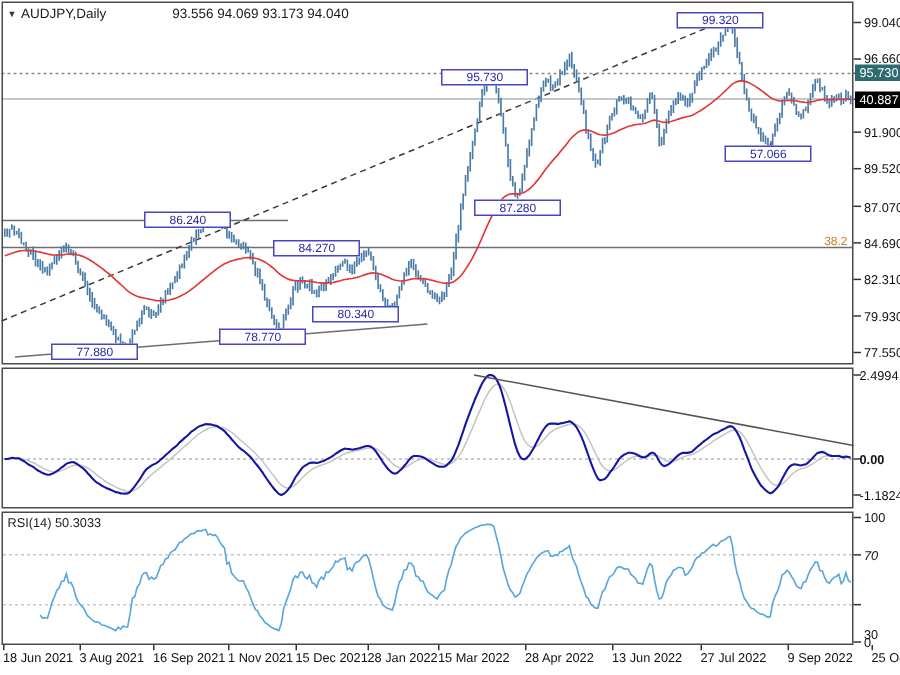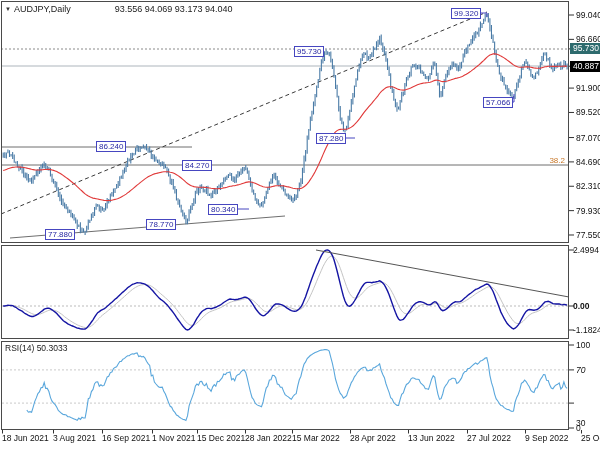--- a/index.html
+++ b/index.html
@@ -14,7 +14,7 @@
   .ohlc{margin-left:24px;padding-left:20px;}
   .axis-label{position:absolute;left:576px;font-size:8.5px;color:#111;white-space:nowrap;line-height:10px;}
   .axis-label.hl{left:570px;width:27px;color:#fff;padding:1px 0 0 3px;height:10px;line-height:9px;font-size:8.5px;}
-  .level-box{position:absolute;font-size:8px;line-height:9px;padding:0 2px;color:#2929a3;
+  .level-box{position:absolute;font-size:8px;line-height:9px;padding:0 16px;color:#2929a3;
              border:1px solid #4646c0;background:#ffffff;white-space:nowrap;}
   .date-label{position:absolute;top:433px;font-size:8.5px;color:#111;white-space:nowrap;}
   .fib-label{position:absolute;right:35px;top:156px;font-size:8px;color:#c8782a;}

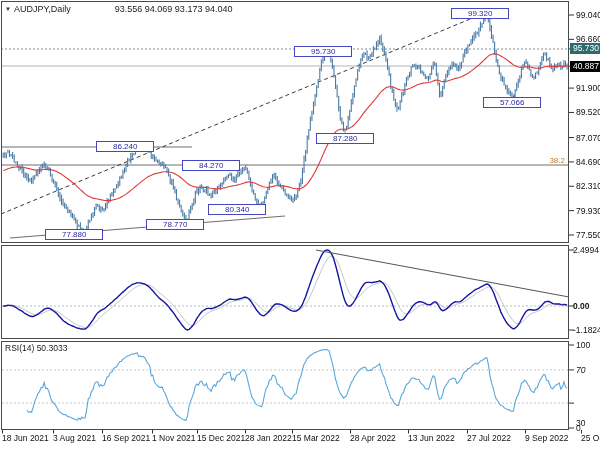--- a/index.html
+++ b/index.html
@@ -137,7 +137,7 @@
       <div class="level-box" style="left: 182px; top: 160px;">84.270</div>
       <div class="level-box" style="left: 208px; top: 204px;">80.340</div>
       <div class="level-box" style="left: 146px; top: 219px;">78.770</div>
-      <div class="level-box" style="left: 34px; top: 229px; margin-left: 11px;">77.880</div>
+      <div class="level-box" style="left: 34px; top: 229px;">77.880</div>
     </div>
 </div>
 

